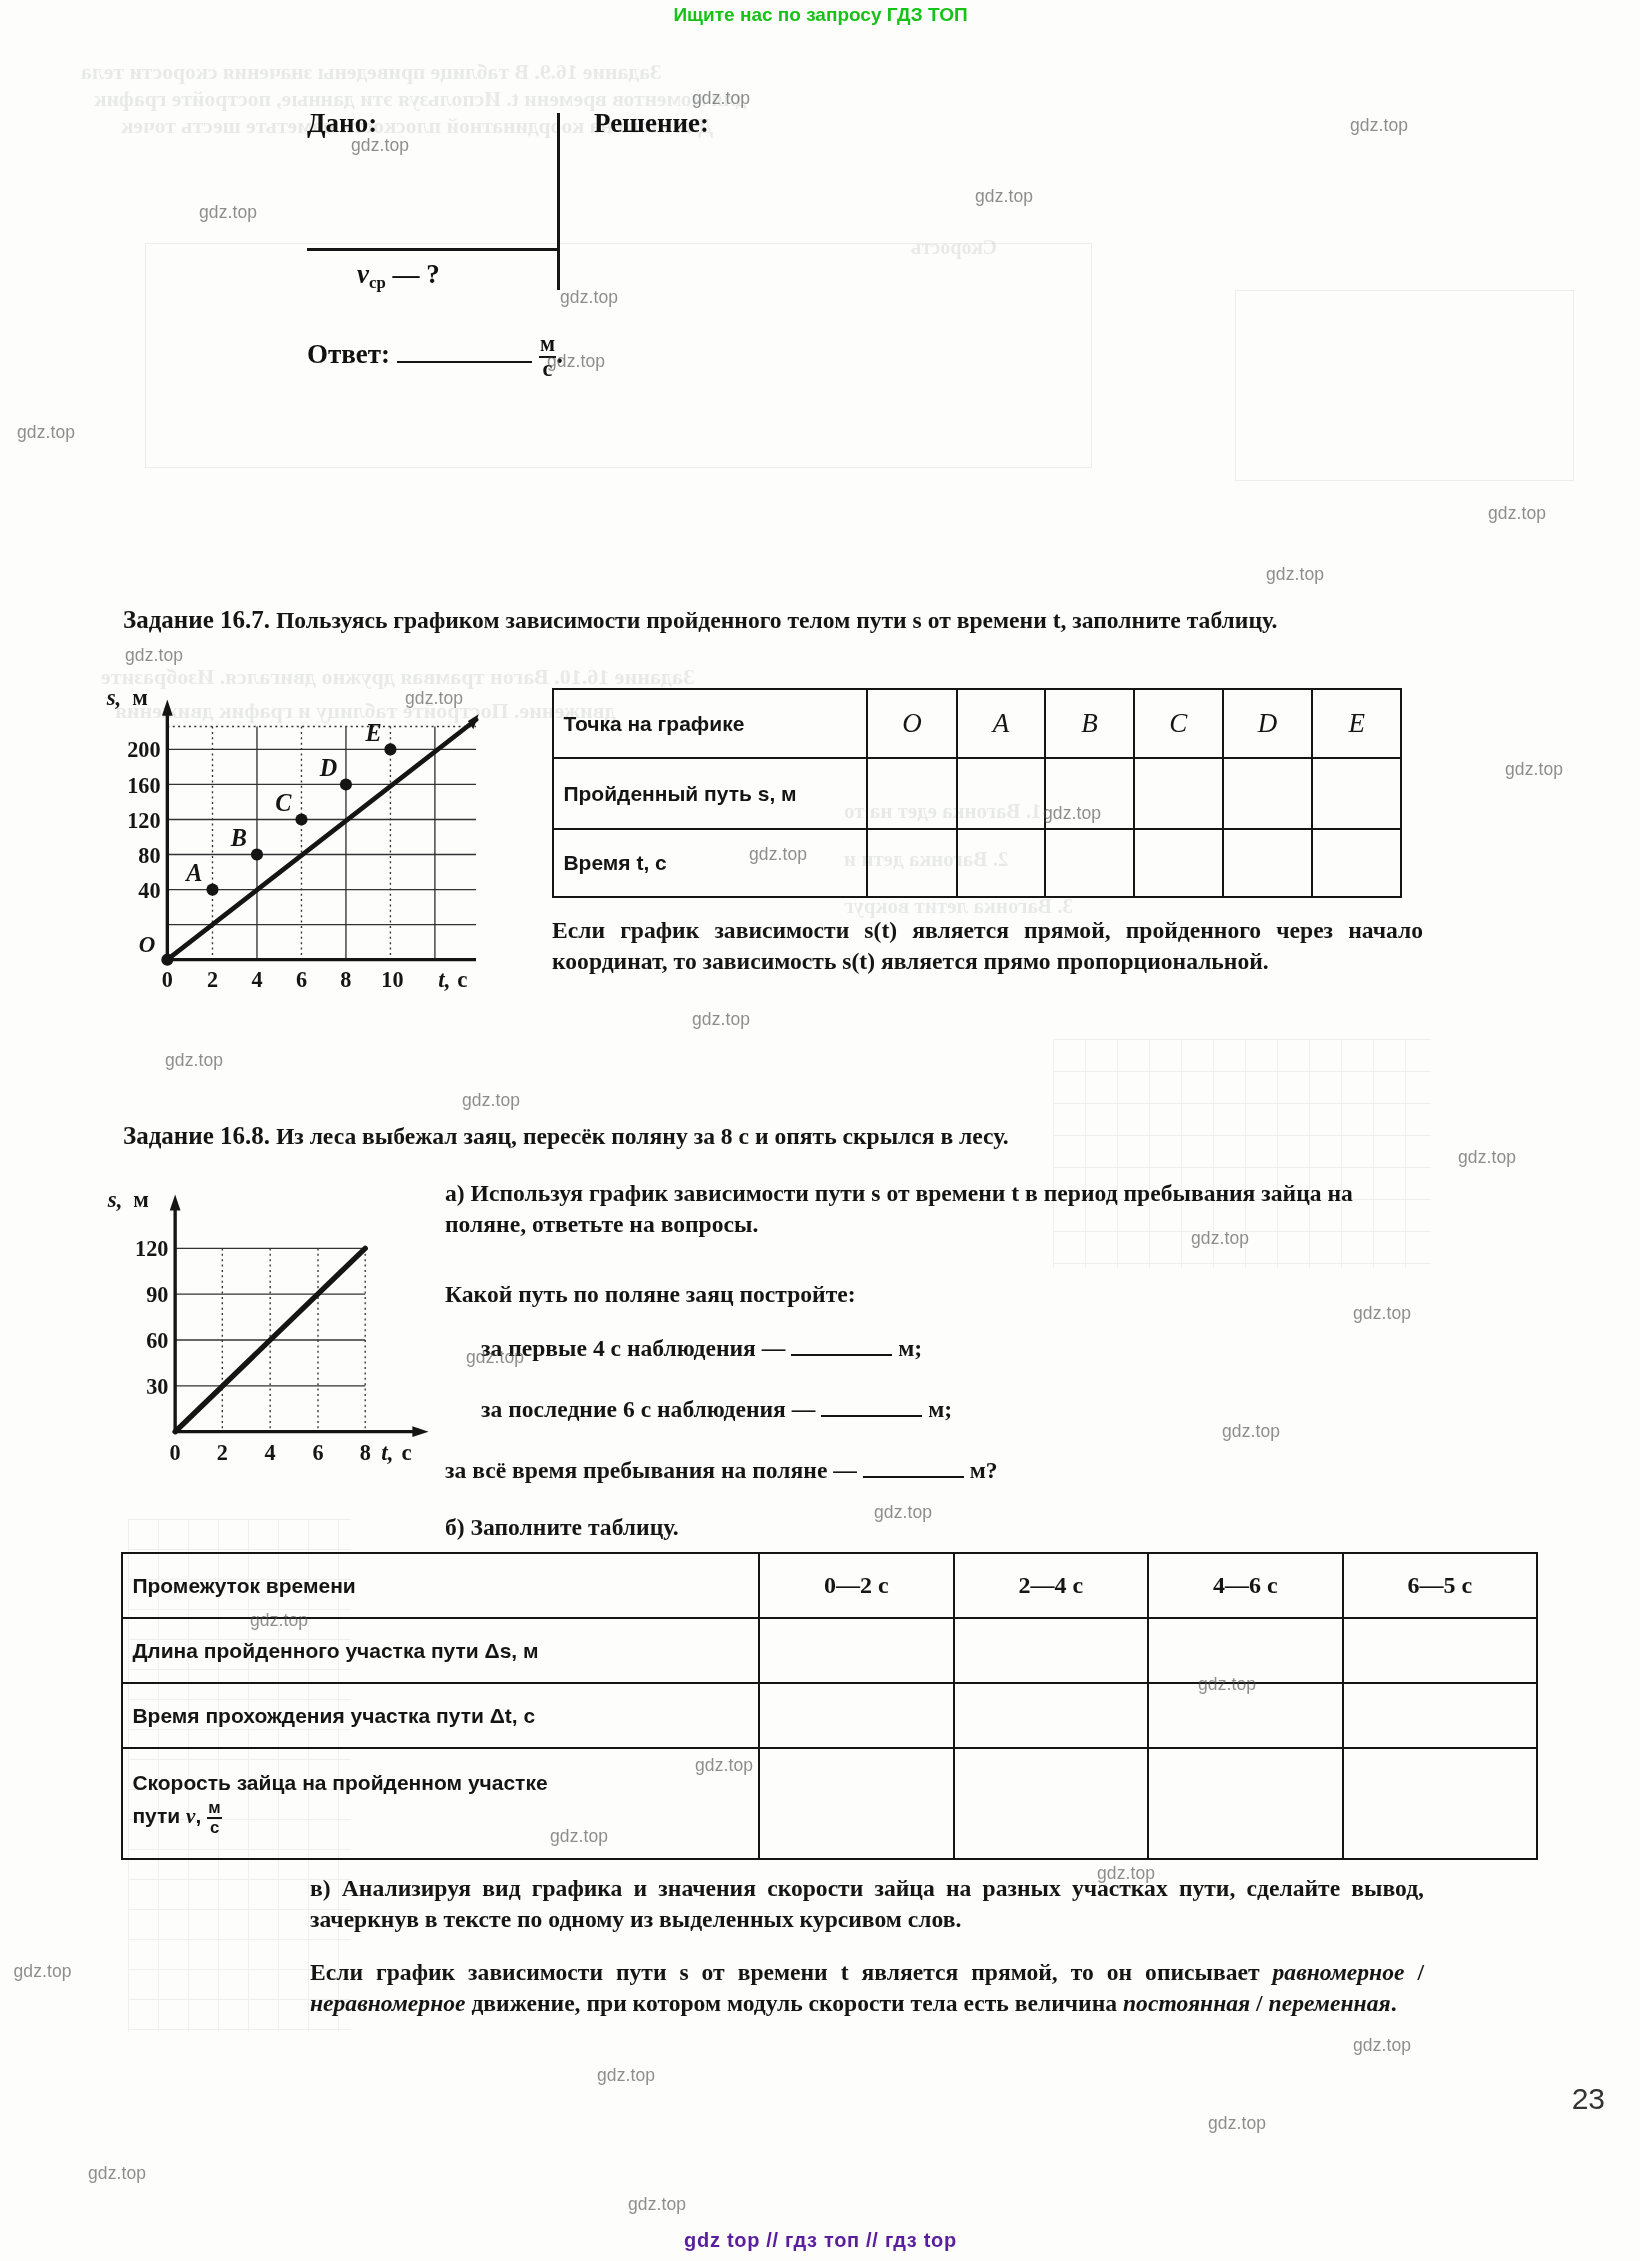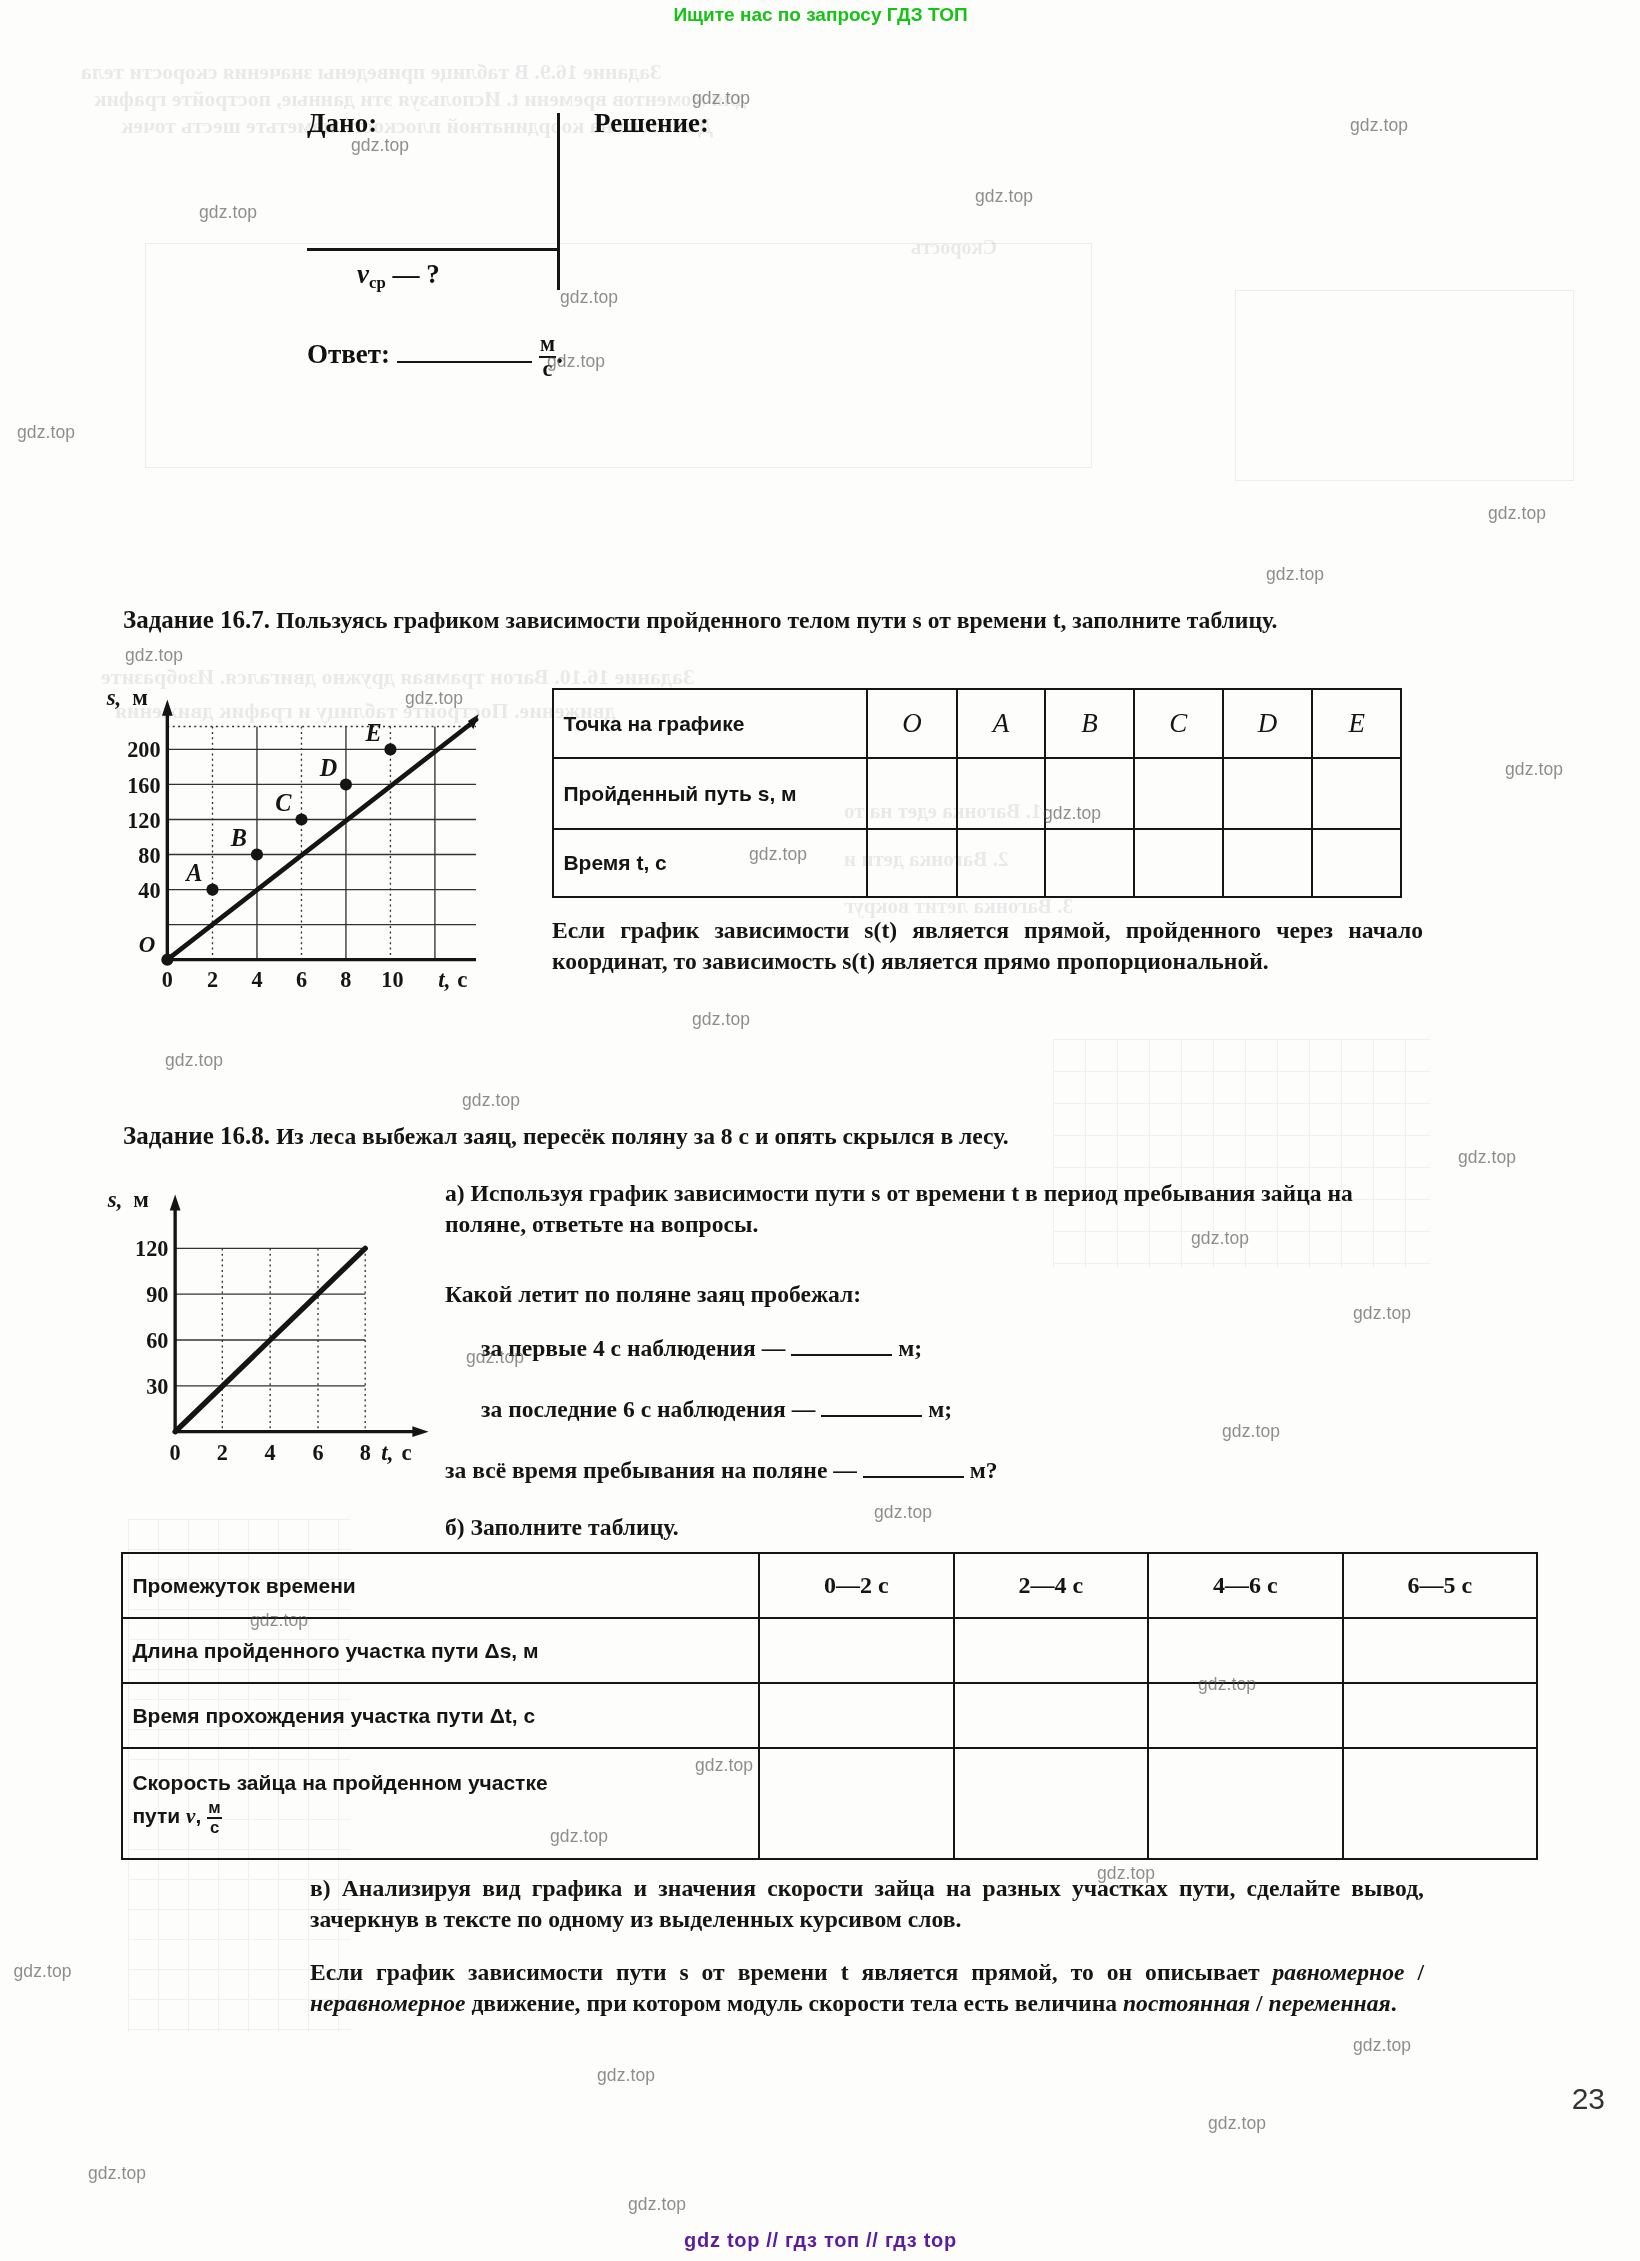--- a/index.html
+++ b/index.html
@@ -376,7 +376,7 @@
 
   <div class="body-text" style="left:445px; top:1178px; width:979px;">а) Используя график зависимости пути s от времени t в период пребывания зайца на поляне, ответьте на вопросы.</div>
 
-  <div class="body-text" style="left:445px; top:1279px; width:979px;">Какой летит по поляне заяц пробежал:</div>
+  <div class="body-text" style="left:445px; top:1279px; width:979px;">Какой путь по поляне заяц постройте:</div>
 
   <div class="body-text" style="left:481px; top:1333px; width:979px;">
     <span>за первые 4 с наблюдения — </span><span class="blank" style="width:101px; height:19px;"></span><span> м;</span>

